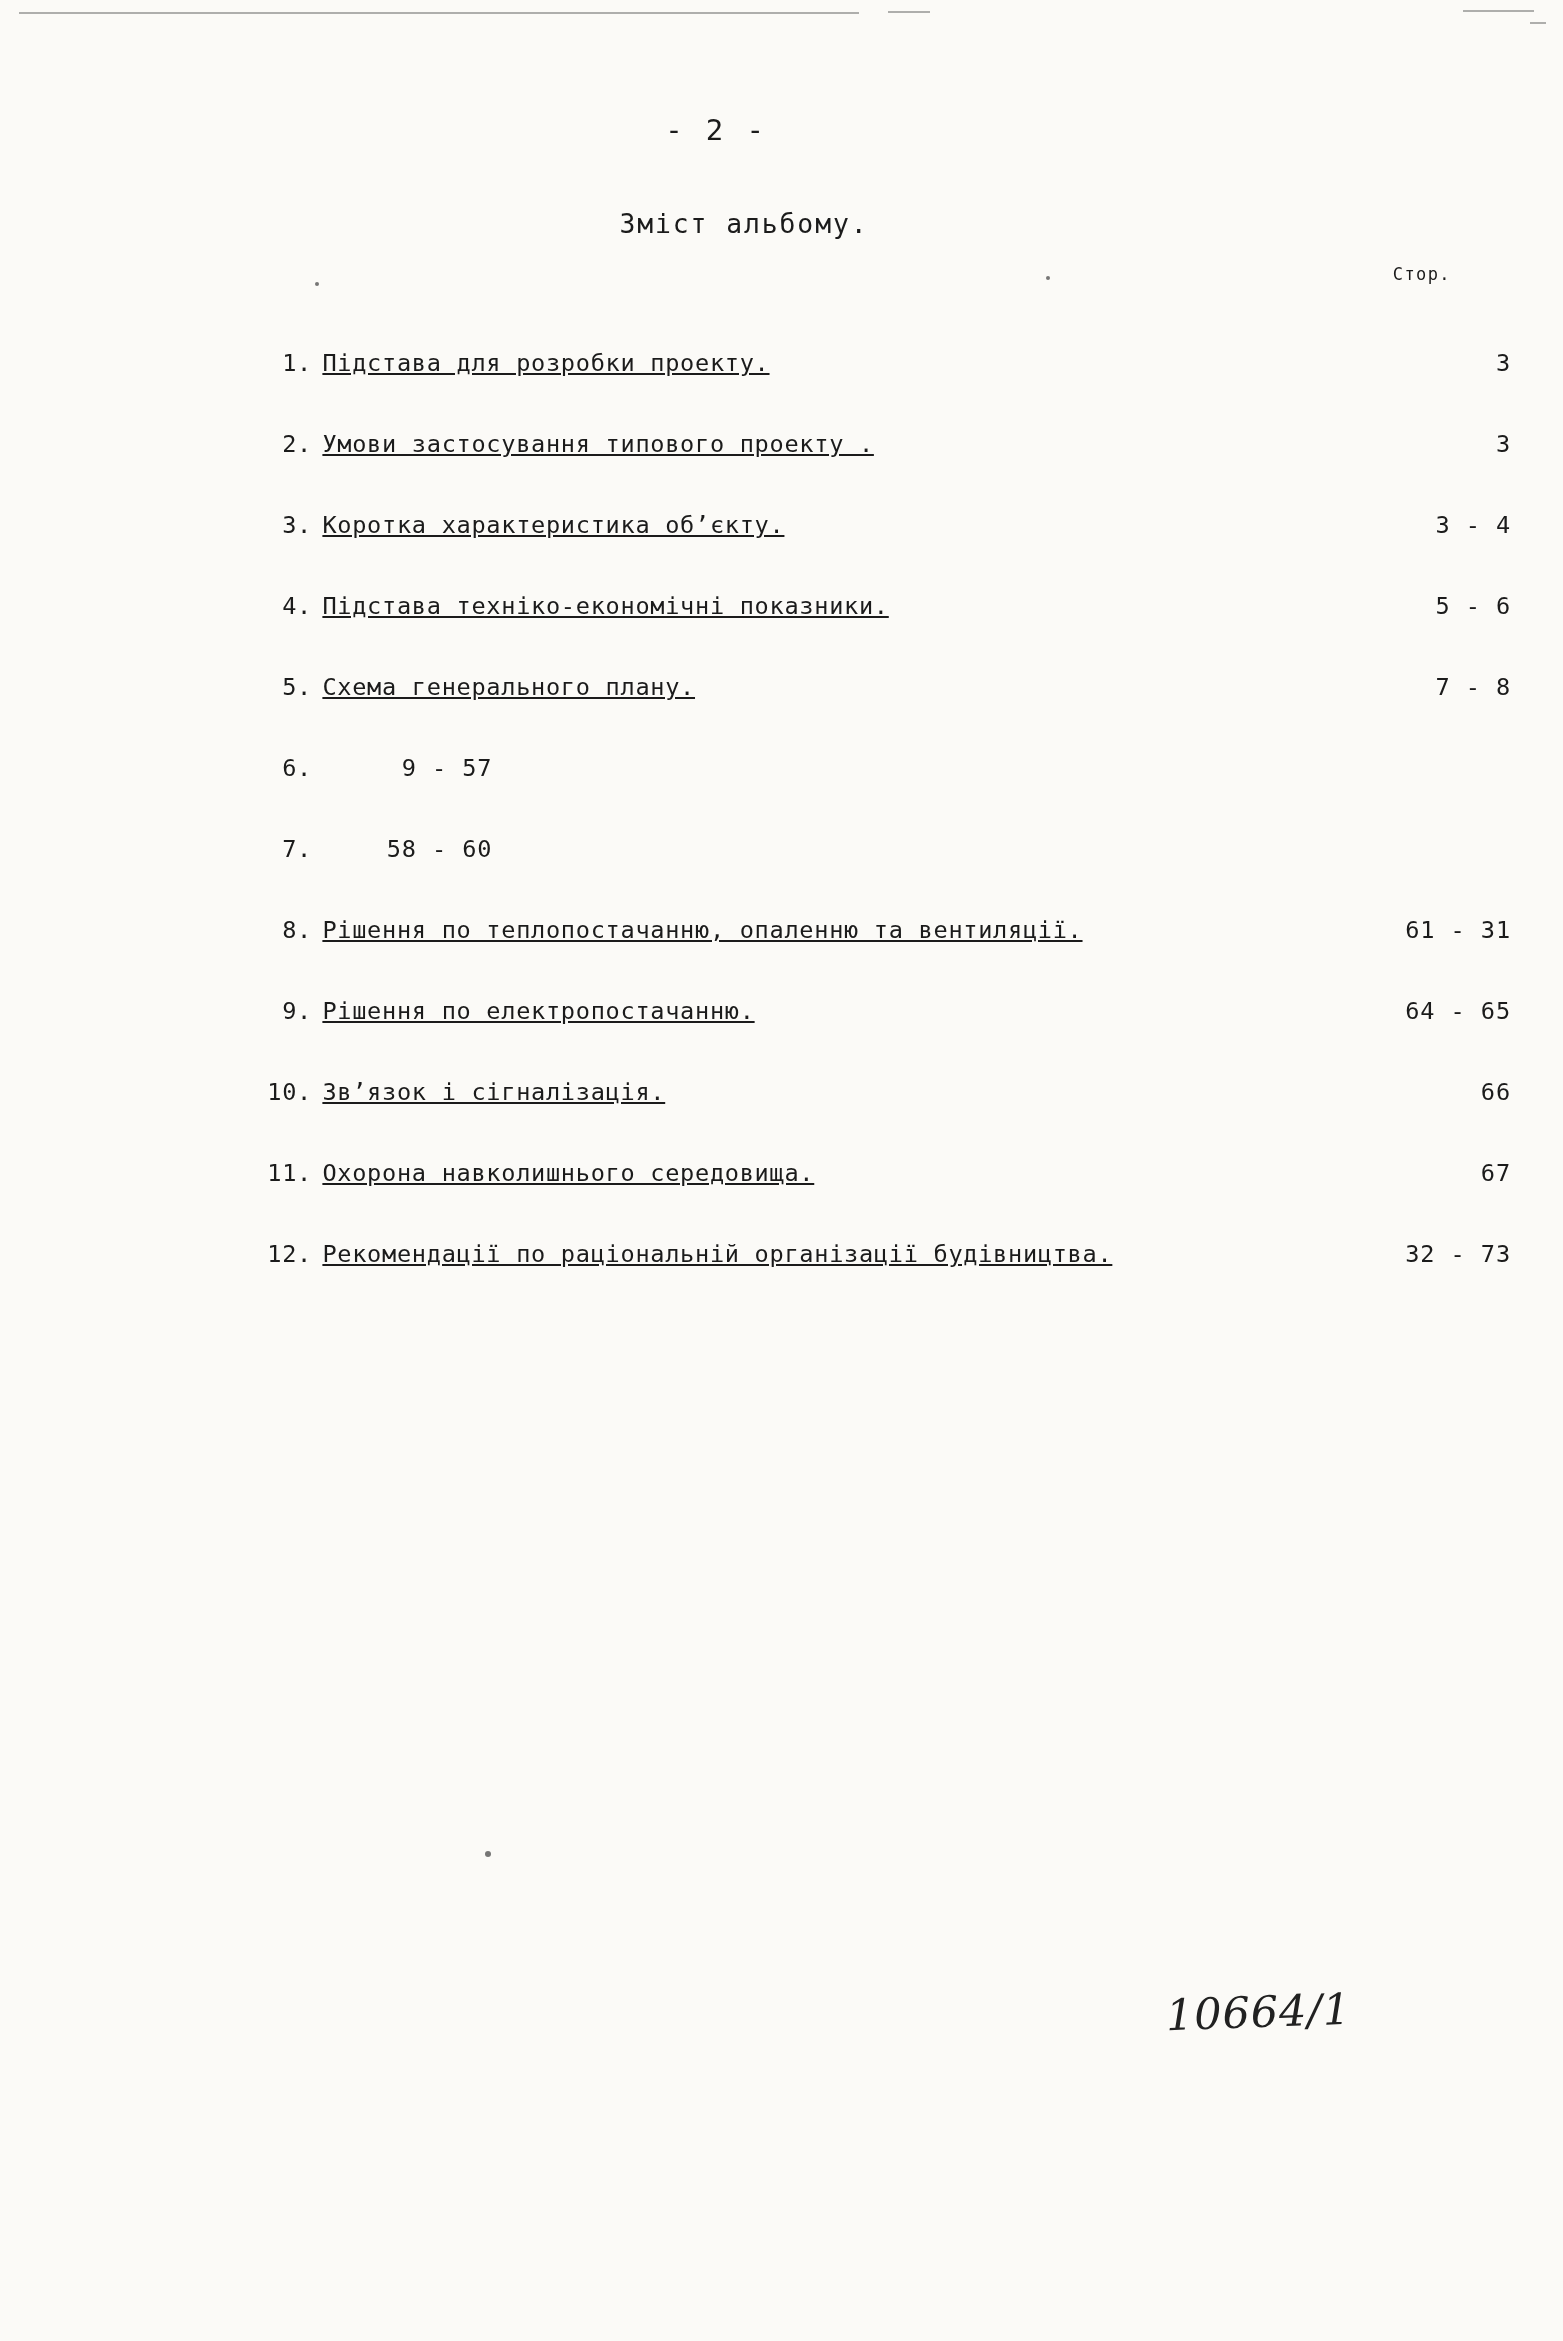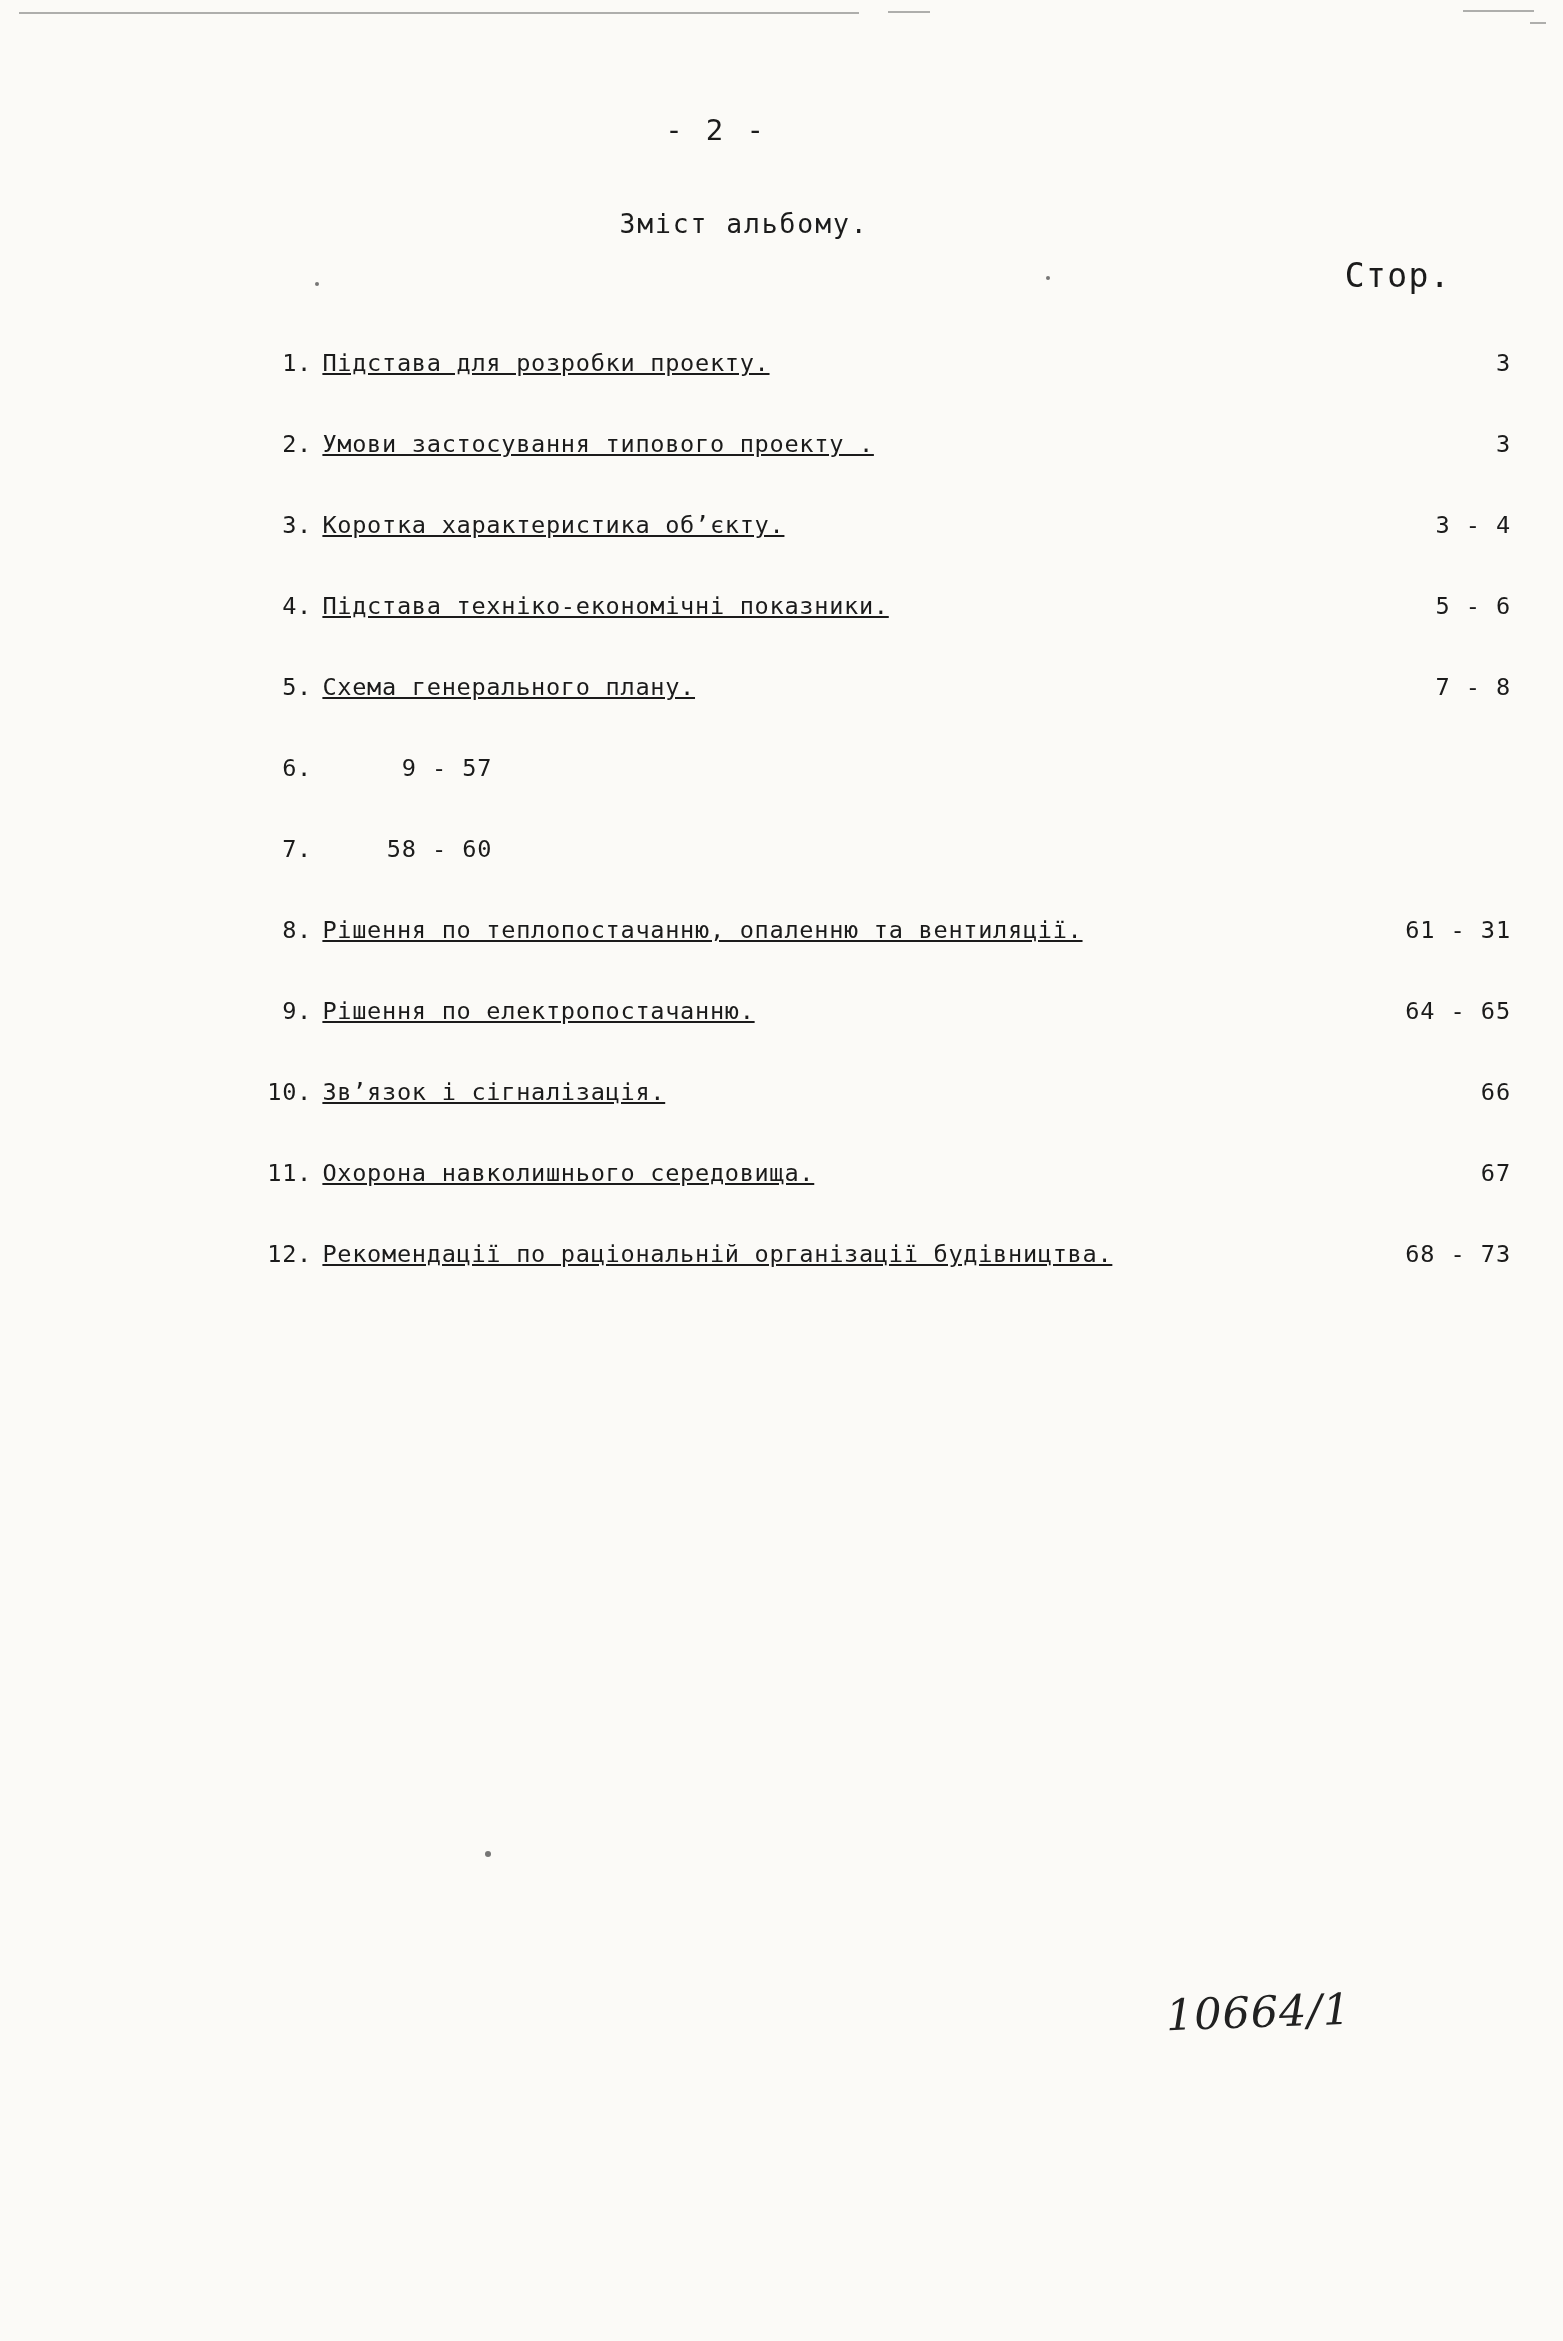--- a/index.html
+++ b/index.html
@@ -68,8 +68,8 @@
   .col-head {
     position: absolute;
     right: 113px;
-    top: 256px;
-    font-size: 33px;
+    top: 264px;
+    font-size: 17px;
     letter-spacing: 1.4px;
     margin-left: 48px;
   }

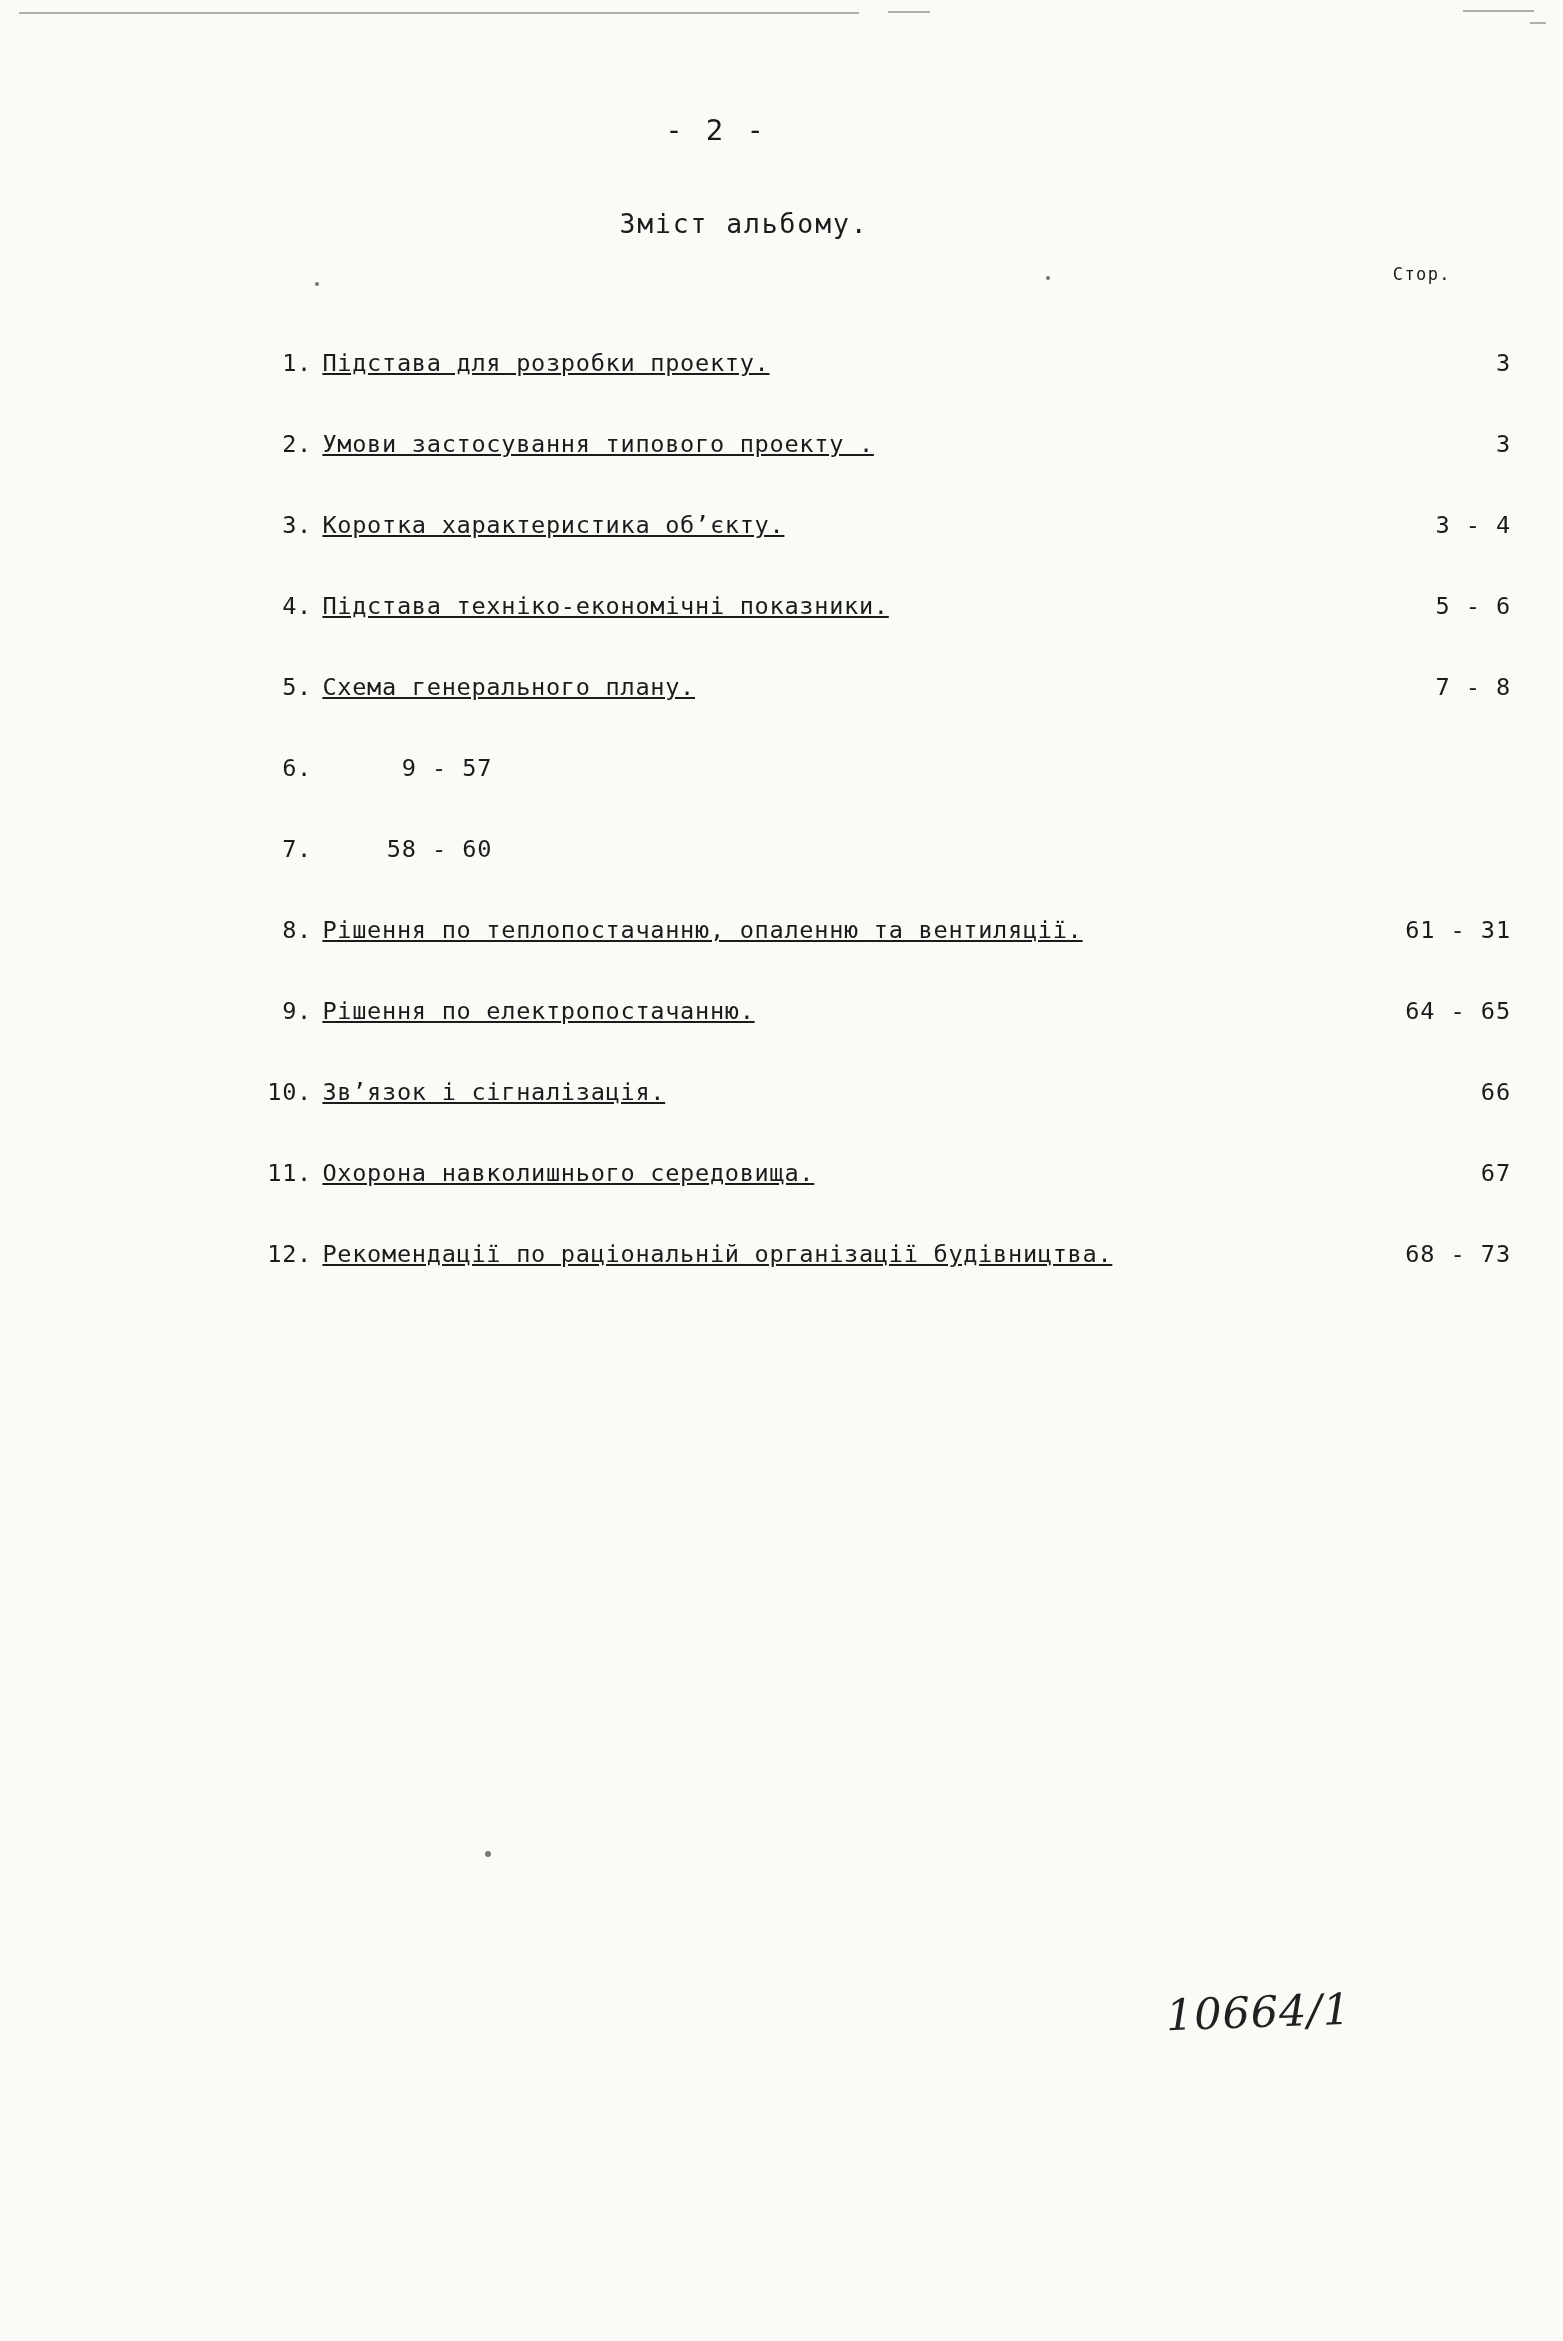--- a/index.html
+++ b/index.html
@@ -221,7 +221,7 @@
     <div class="toc-row">
       <span class="toc-num">12.</span>
       <span class="toc-label">Рекомендації по раціональній організації будівництва.</span>
-      <span class="toc-pages">68 - 73</span>
+      <span class="toc-pages">32 - 73</span>
     </div>
 
   </div>

